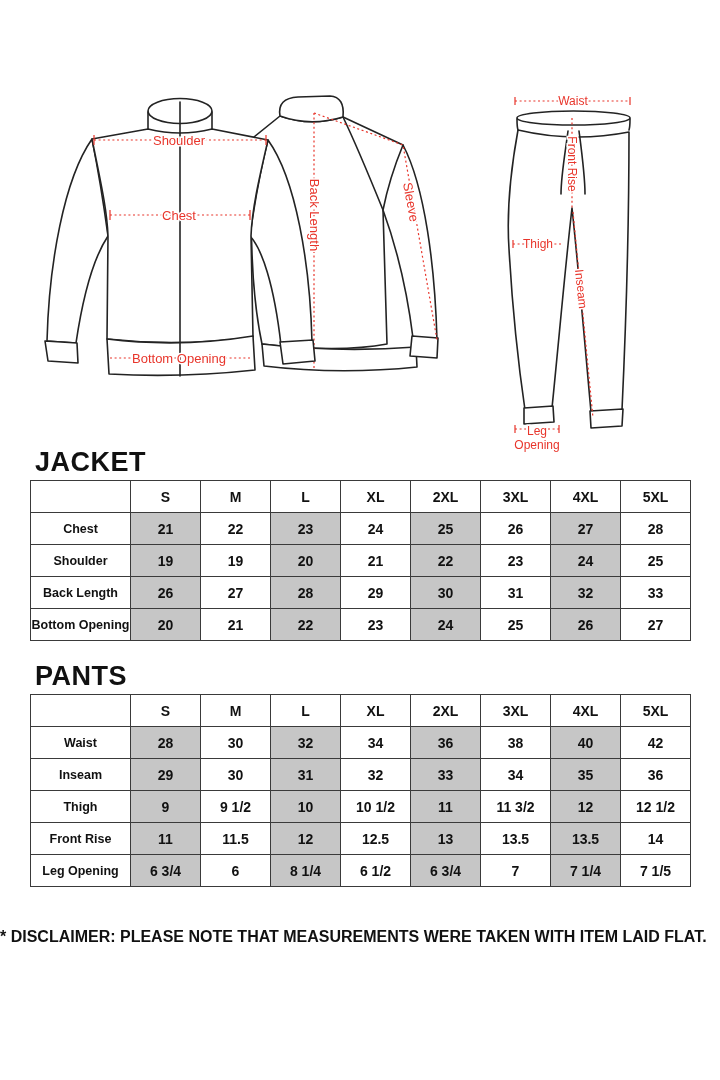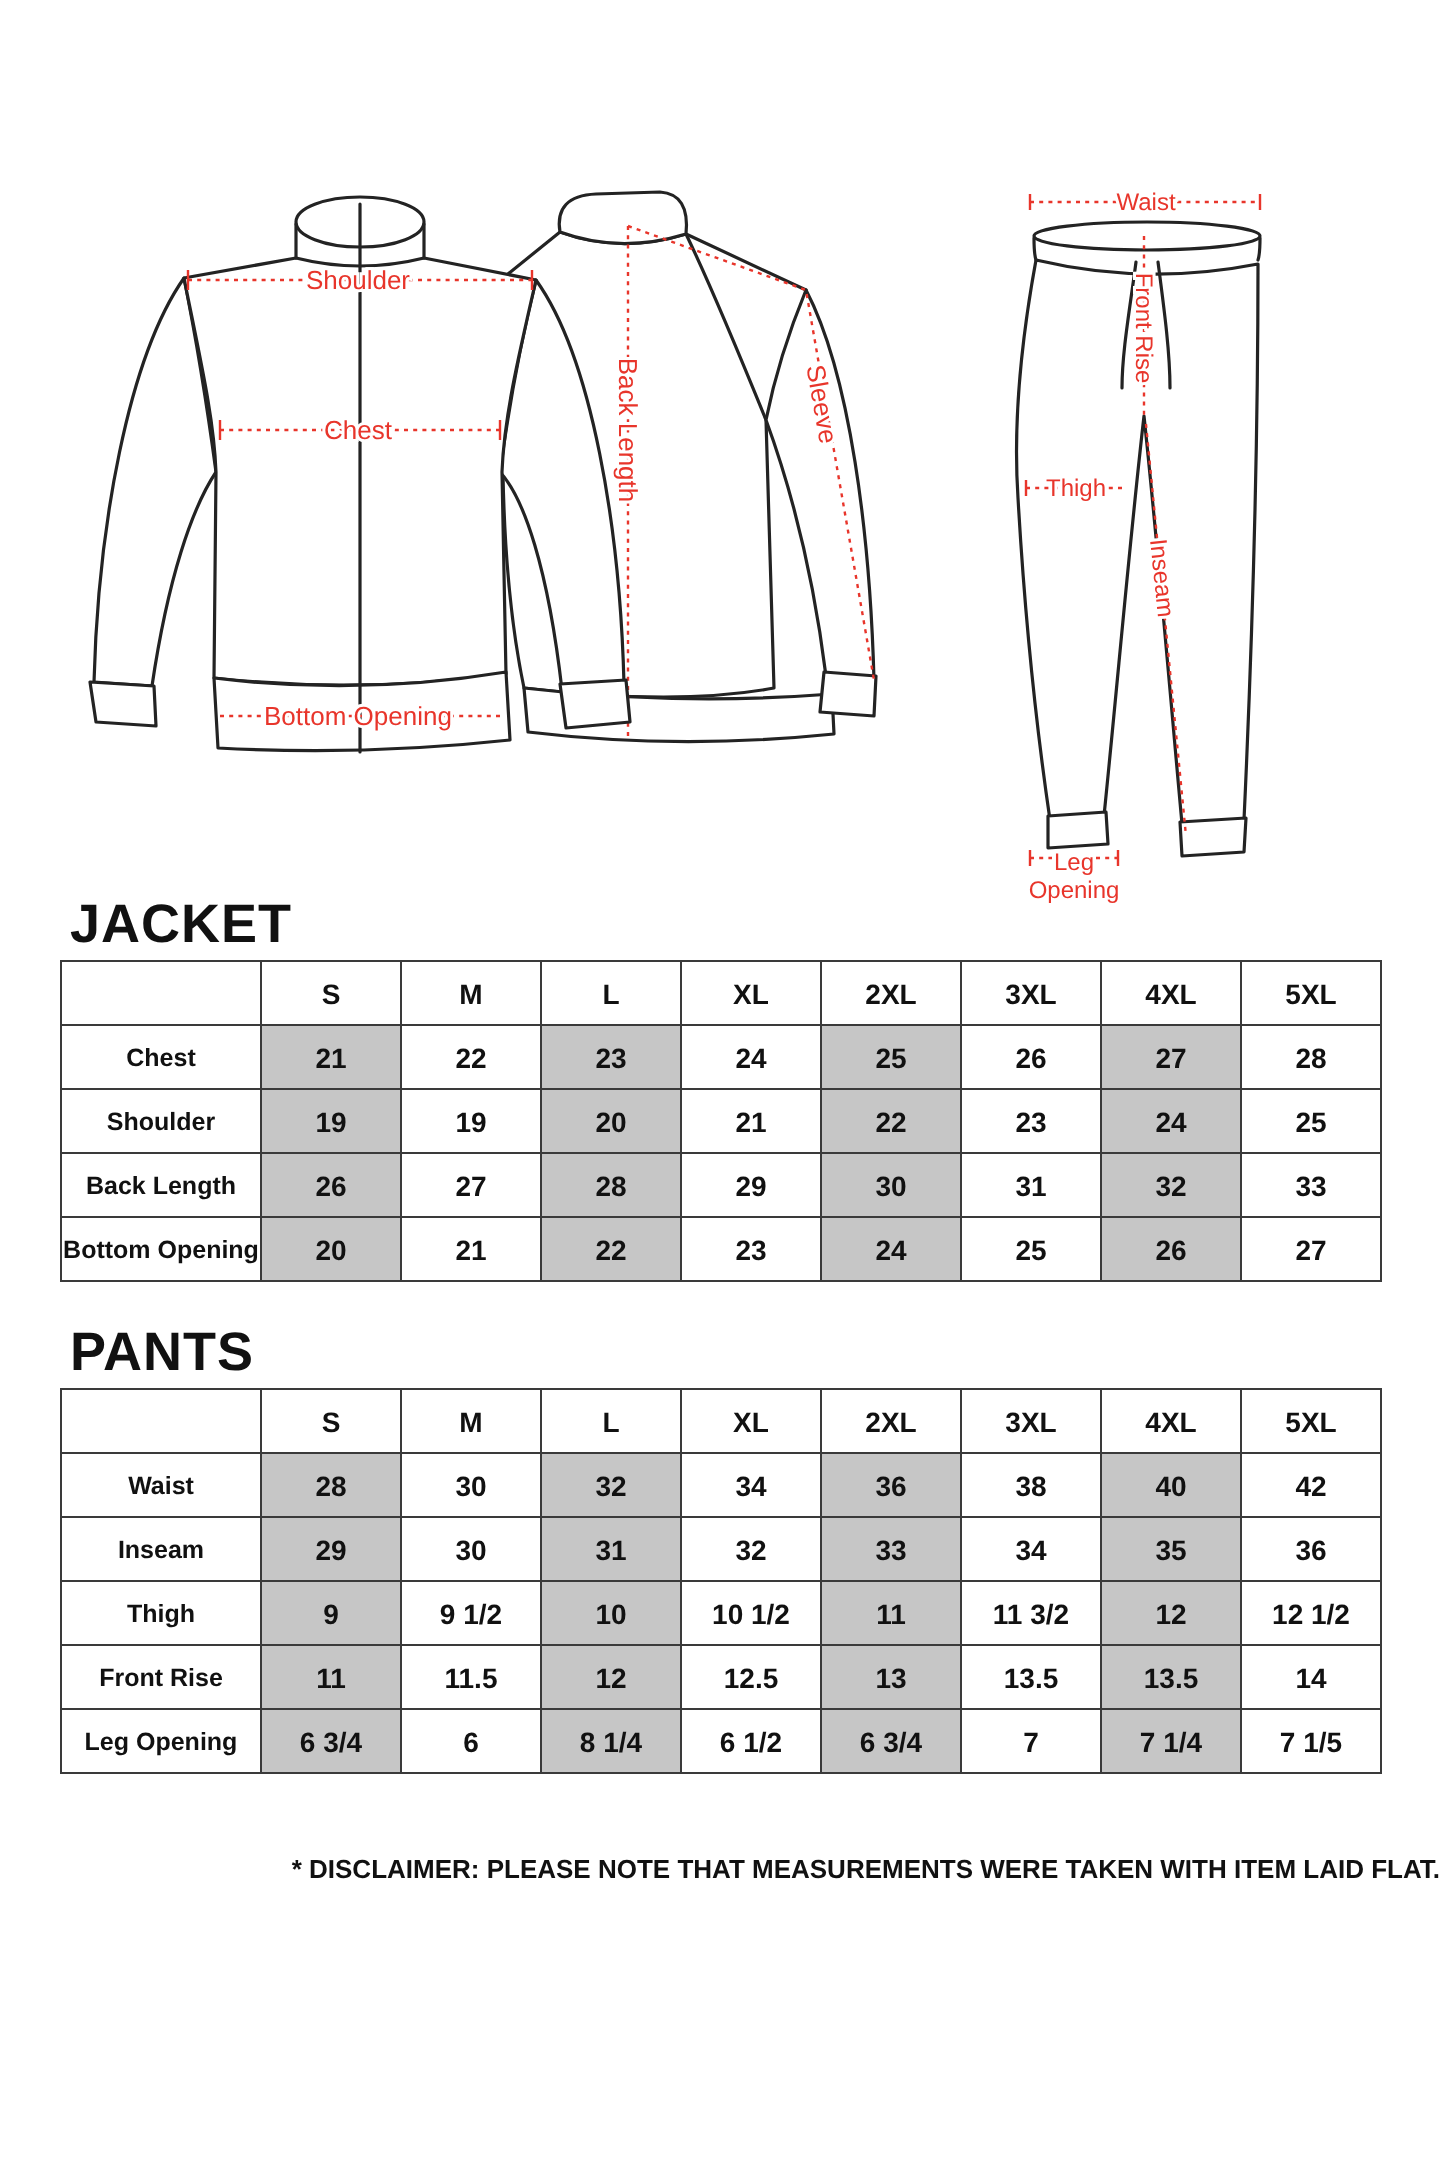--- a/index.html
+++ b/index.html
@@ -33,7 +33,7 @@
   table.size-table tbody th{font-size:12.5px;}
   table.size-table td.shade{background:#c6c6c6;}
 
-  .disclaimer{margin-top:38px;text-align:right;font-weight:bold;font-size:13px;line-height:1.5;}
+  .disclaimer{margin-top:38px;text-align:left;font-weight:bold;font-size:16px;line-height:1.5;}
 </style>
 </head>
 <body>

